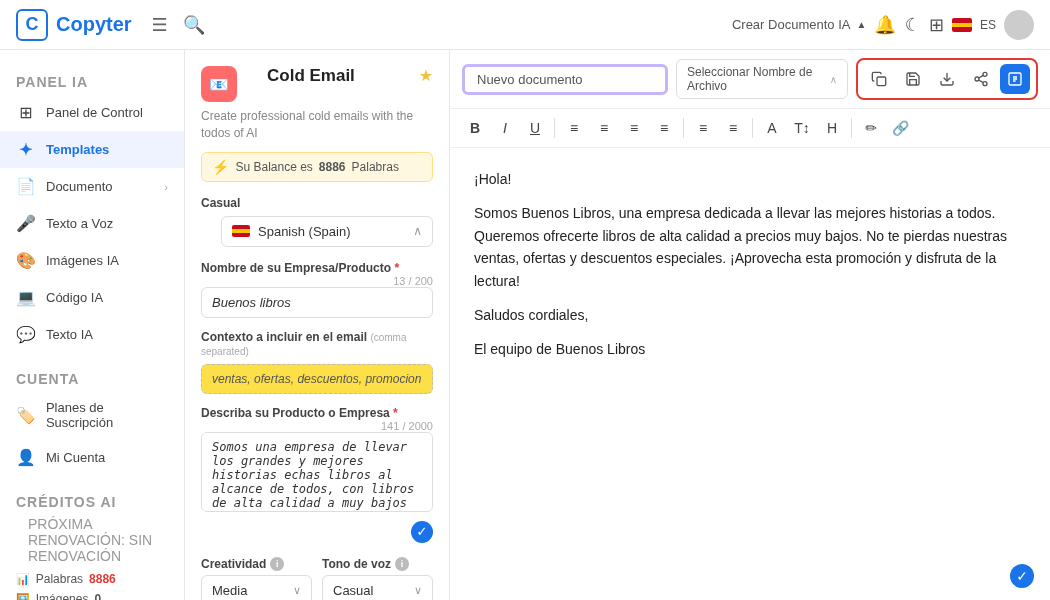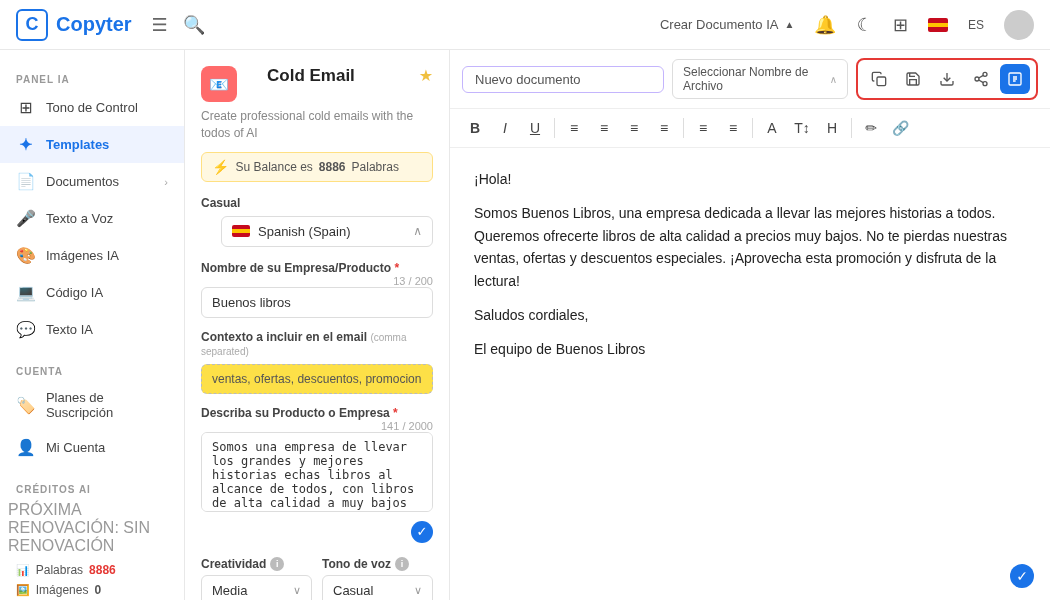--- a/index.html
+++ b/index.html
@@ -15,7 +15,7 @@
     .navbar-logo-box { width: 32px; height: 32px; border: 2px solid #1a73e8; border-radius: 6px; display: flex; align-items: center; justify-content: center; font-size: 18px; font-weight: 900; color: #1a73e8; }
     .navbar-left-icons { display: flex; gap: 16px; align-items: center; margin-left: 4px; }
     .navbar-left-icons span { font-size: 18px; color: #666; cursor: pointer; }
-    .navbar-right { margin-left: auto; display: flex; align-items: center; gap: 20px; }
+    .navbar-right { margin-left: auto; display: flex; align-items: center; gap: 8px; }
     .navbar-crear { display: flex; align-items: center; gap: 6px; font-size: 13px; color: #555; cursor: pointer; }
     .navbar-crear span.caret { font-size: 10px; }
     .navbar-icon { font-size: 18px; color: #555; cursor: pointer; }

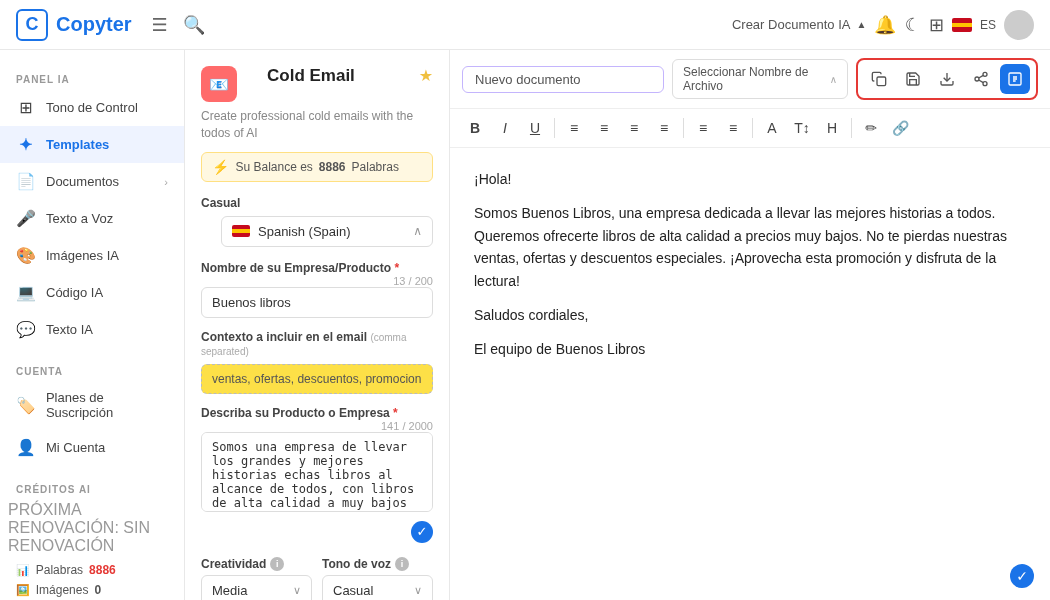--- a/index.html
+++ b/index.html
@@ -28,7 +28,7 @@
 
     
     .sidebar { width: 185px; background: #fff; border-right: 1px solid #e8e8e8; padding: 16px 0; overflow-y: auto; flex-shrink: 0; }
-    .sidebar-section-label { font-size: 10px; font-weight: 700; color: #999; letter-spacing: 1px; padding: 8px 16px 4px; text-transform: uppercase; }
+    .sidebar-section-label { font-size: 14px; font-weight: 700; color: #999; letter-spacing: 1px; padding: 8px 16px 4px; text-transform: uppercase; }
     .sidebar-item { display: flex; align-items: center; gap: 10px; padding: 9px 16px; cursor: pointer; color: #444; font-size: 13px; border-radius: 0; transition: background 0.15s; position: relative; }
     .sidebar-item .icon { font-size: 16px; width: 20px; text-align: center; }
     .sidebar-item .chevron { margin-left: auto; font-size: 11px; color: #aaa; }

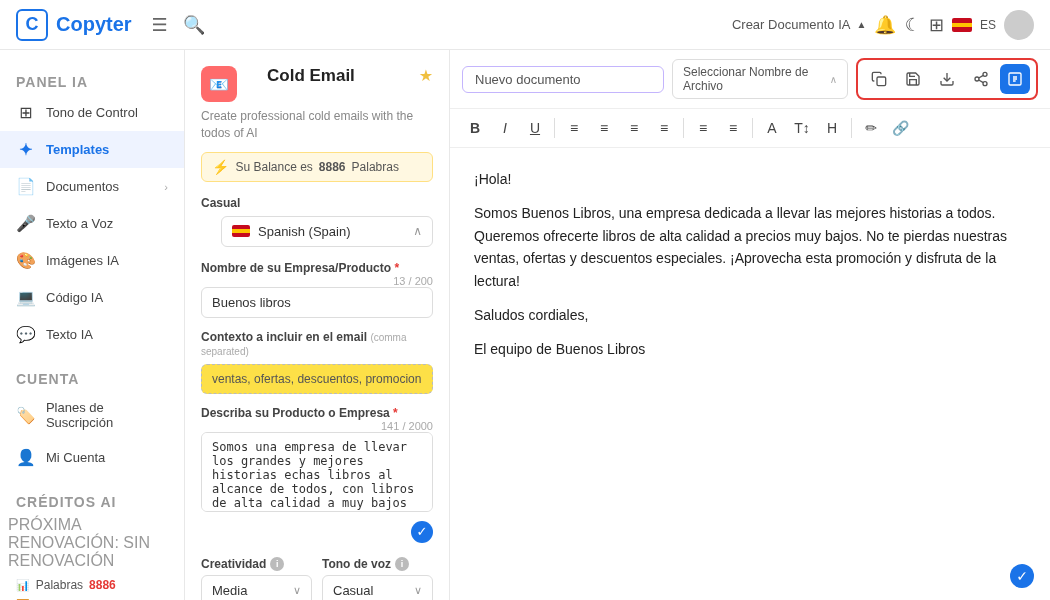--- a/index.html
+++ b/index.html
@@ -69,7 +69,7 @@
     
     .editor-panel { flex: 1; background: #fff; display: flex; flex-direction: column; overflow: hidden; }
     .editor-toolbar-top { display: flex; align-items: center; padding: 8px 12px; border-bottom: 1px solid #eee; gap: 8px; }
-    .doc-name-input { border: 1px solid #c4b5fd; border-radius: 6px; padding: 5px 12px; font-size: 13px; color: #555; background: #fff; }
+    .doc-name-input { border: 3px solid #c4b5fd; border-radius: 6px; padding: 5px 12px; font-size: 13px; color: #555; background: #fff; }
     .file-selector { display: flex; align-items: center; gap: 6px; border: 1px solid #ddd; border-radius: 6px; padding: 5px 10px; font-size: 12px; color: #555; cursor: pointer; background: #fff; }
     .file-selector-caret { font-size: 10px; color: #aaa; }
     .toolbar-icons-right { margin-left: auto; display: flex; align-items: center; gap: 4px; border: 2px solid #e53935; border-radius: 8px; padding: 4px 6px; }

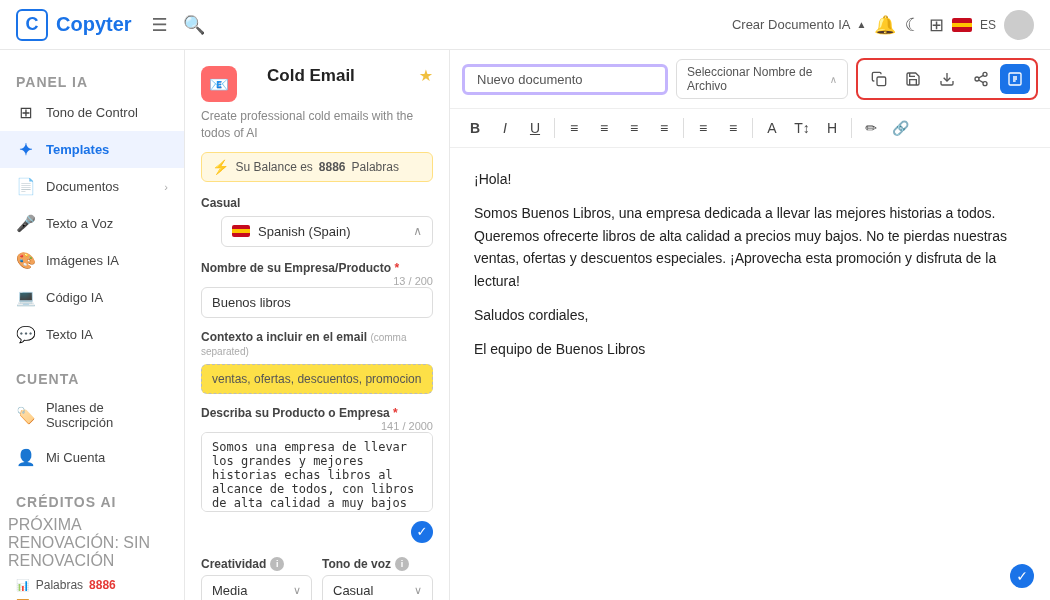--- a/index.html
+++ b/index.html
@@ -121,7 +121,7 @@
 
     <div class="sidebar-item">
       <span class="icon">⊞</span>
-      <span>Tono de Control</span>
+      <span>Panel de Control</span>
     </div>
     <div class="sidebar-item templates-active">
       <span class="icon sidebar-ai-icon">✦</span>

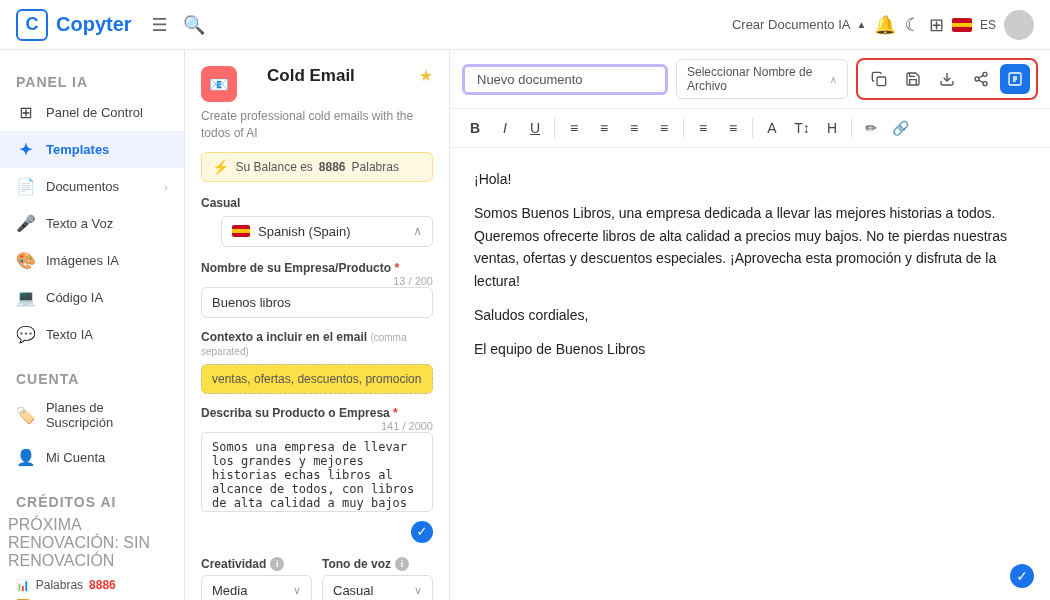--- a/index.html
+++ b/index.html
@@ -129,7 +129,7 @@
     </div>
     <div class="sidebar-item">
       <span class="icon">📄</span>
-      <span>Documentos</span>
+      <span>Documento</span>
       <span class="chevron">›</span>
     </div>
     <div class="sidebar-item">

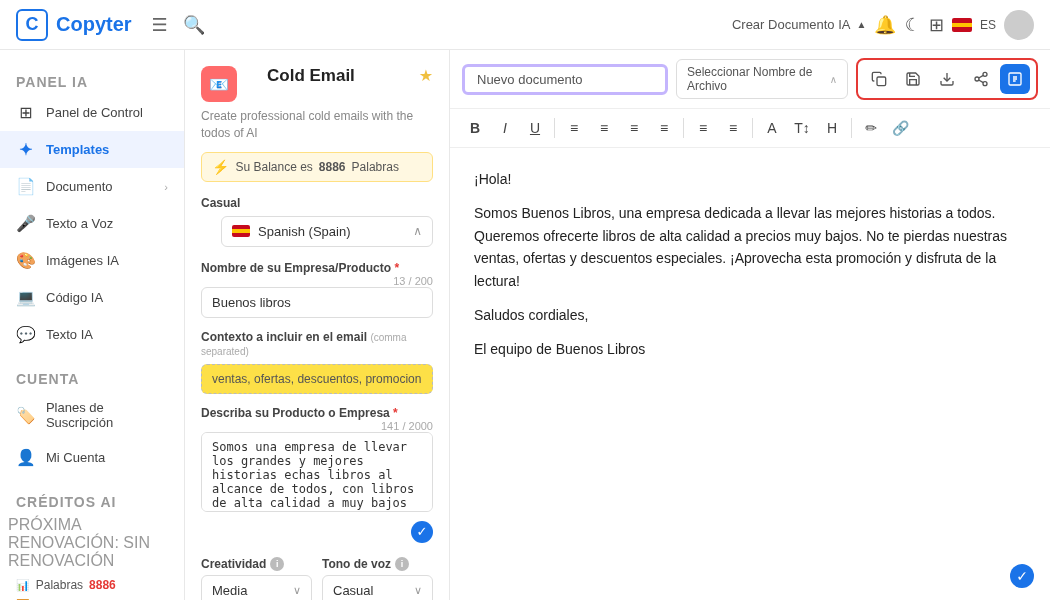--- a/index.html
+++ b/index.html
@@ -51,7 +51,7 @@
     .form-label { font-size: 12px; font-weight: 600; color: #444; margin-bottom: 6px; margin-top: 14px; }
     .form-label-required { color: #e53935; }
     .form-label-count { font-size: 11px; color: #aaa; font-weight: 400; float: right; }
-    .form-input, .form-select, .form-textarea { width: 100%; border: 1px solid #ddd; border-radius: 6px; padding: 7px 10px; font-size: 13px; color: #333; background: #fff; outline: none; }
+    .form-input, .form-select, .form-textarea { width: 100%; border: 1px solid #ddd; border-radius: 6px; padding: 7px 10px; font-size: 13px; color: #333; background: #fff; outline: none; font-style: italic; }
     .form-textarea { resize: none; height: 80px; font-size: 12px; }
     .lang-select-box { display: flex; align-items: center; gap: 8px; border: 1px solid #ddd; border-radius: 6px; padding: 7px 10px; background: #fff; cursor: pointer; margin-left: 20px; }
     .lang-flag { width: 18px; height: 12px; background: linear-gradient(to bottom, #c60b1e 33%, #ffc400 33%, #ffc400 66%, #c60b1e 66%); border-radius: 2px; display: inline-block; }

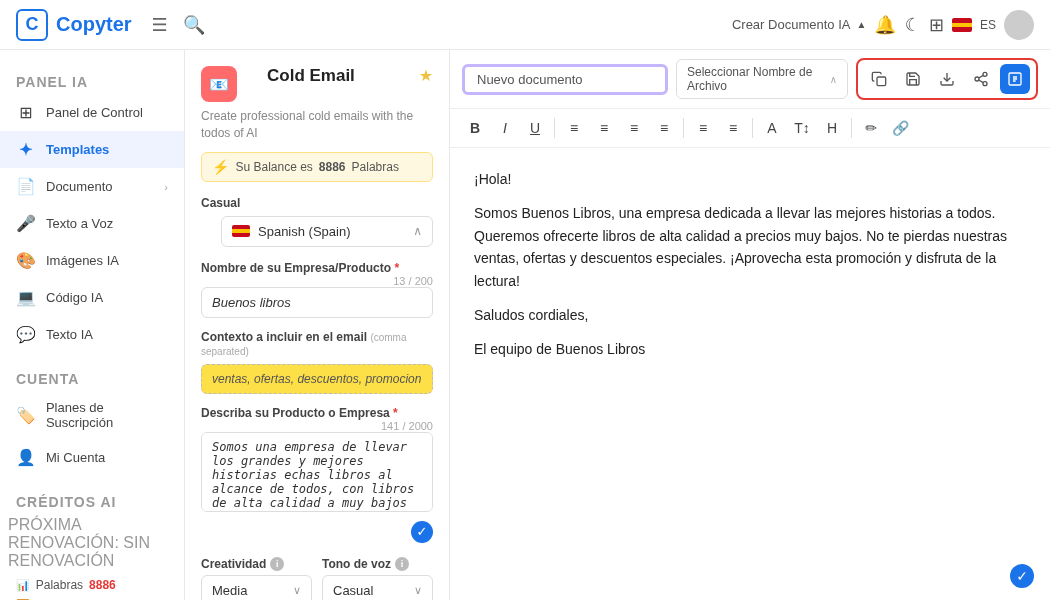--- a/index.html
+++ b/index.html
@@ -160,7 +160,7 @@
     </div>
 
     <div class="sidebar-section-label" style="margin-top:10px;">CRÉDITOS AI</div>
-    <div style="padding: 2px 8px 4px;font-size:16px;color:#999;">PRÓXIMA RENOVACIÓN: SIN RENOVACIÓN</div>
+    <div style="padding: 2px 28px 4px;font-size:14px;color:#999;">PRÓXIMA RENOVACIÓN: SIN RENOVACIÓN</div>
     <div style="padding: 4px 16px;display:flex;align-items:center;gap:6px;">
       <span style="font-size:11px;color:#1a73e8;">📊</span>
       <span style="font-size:12px;color:#555;">Palabras</span>

